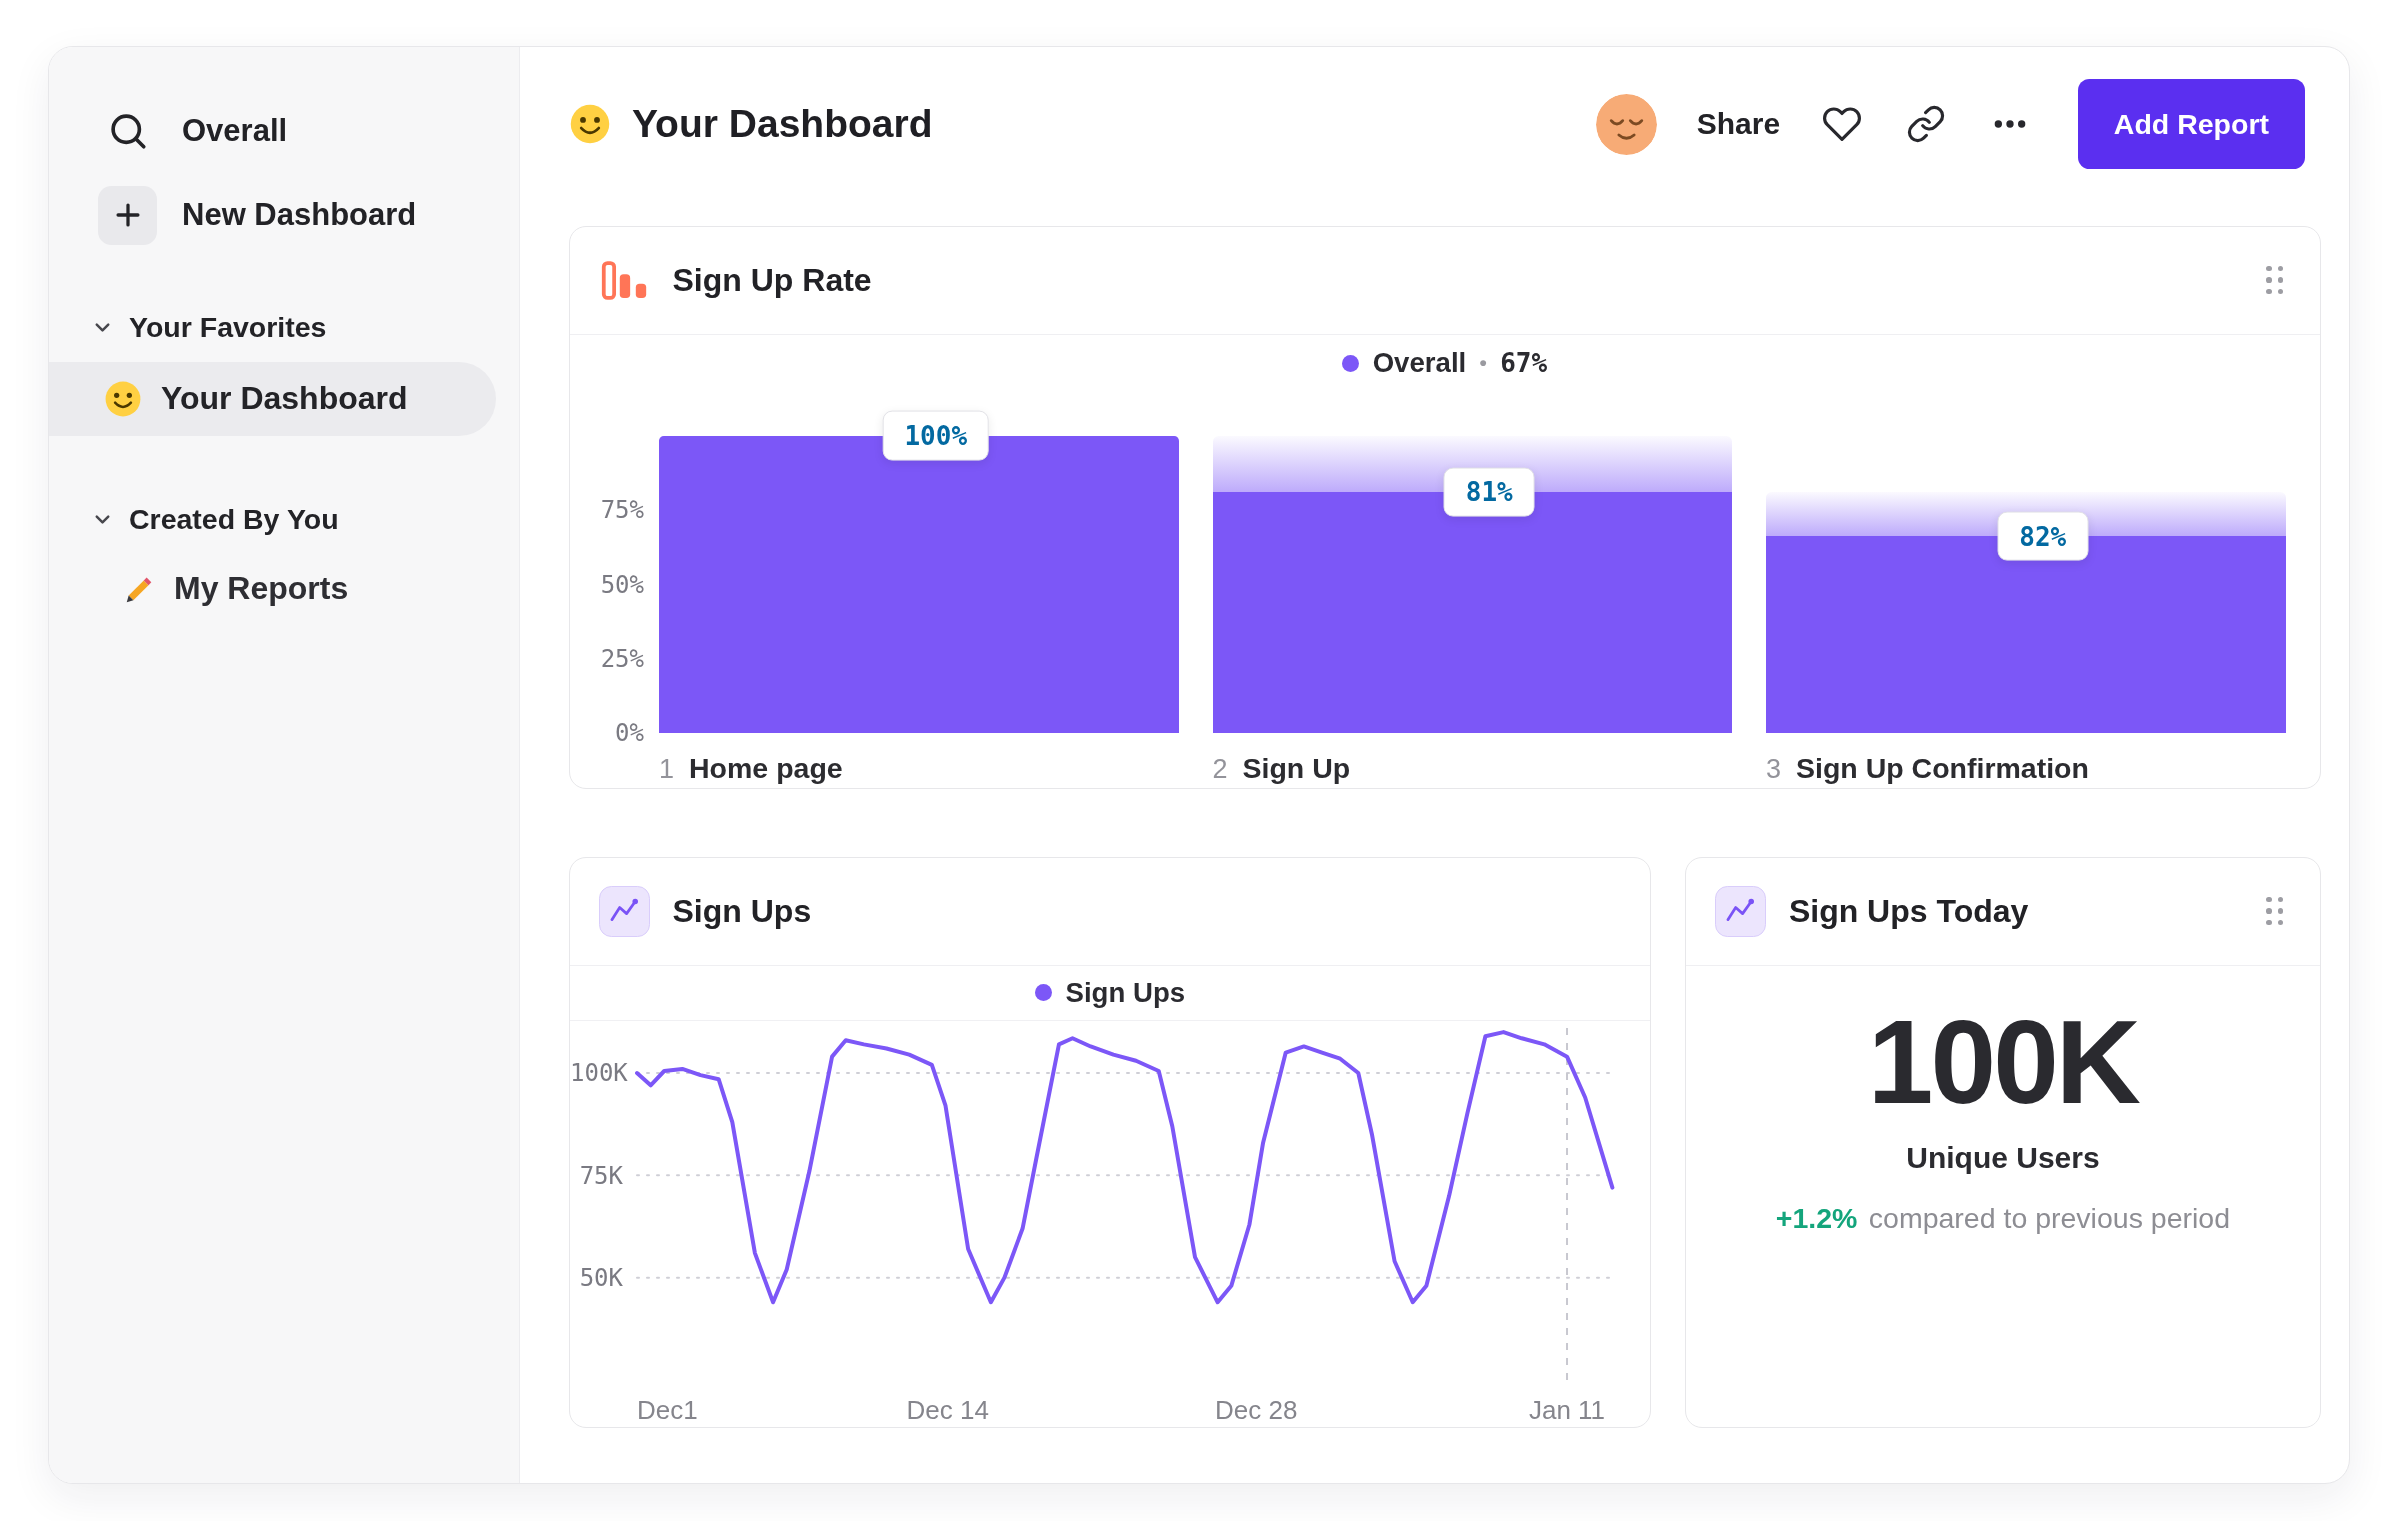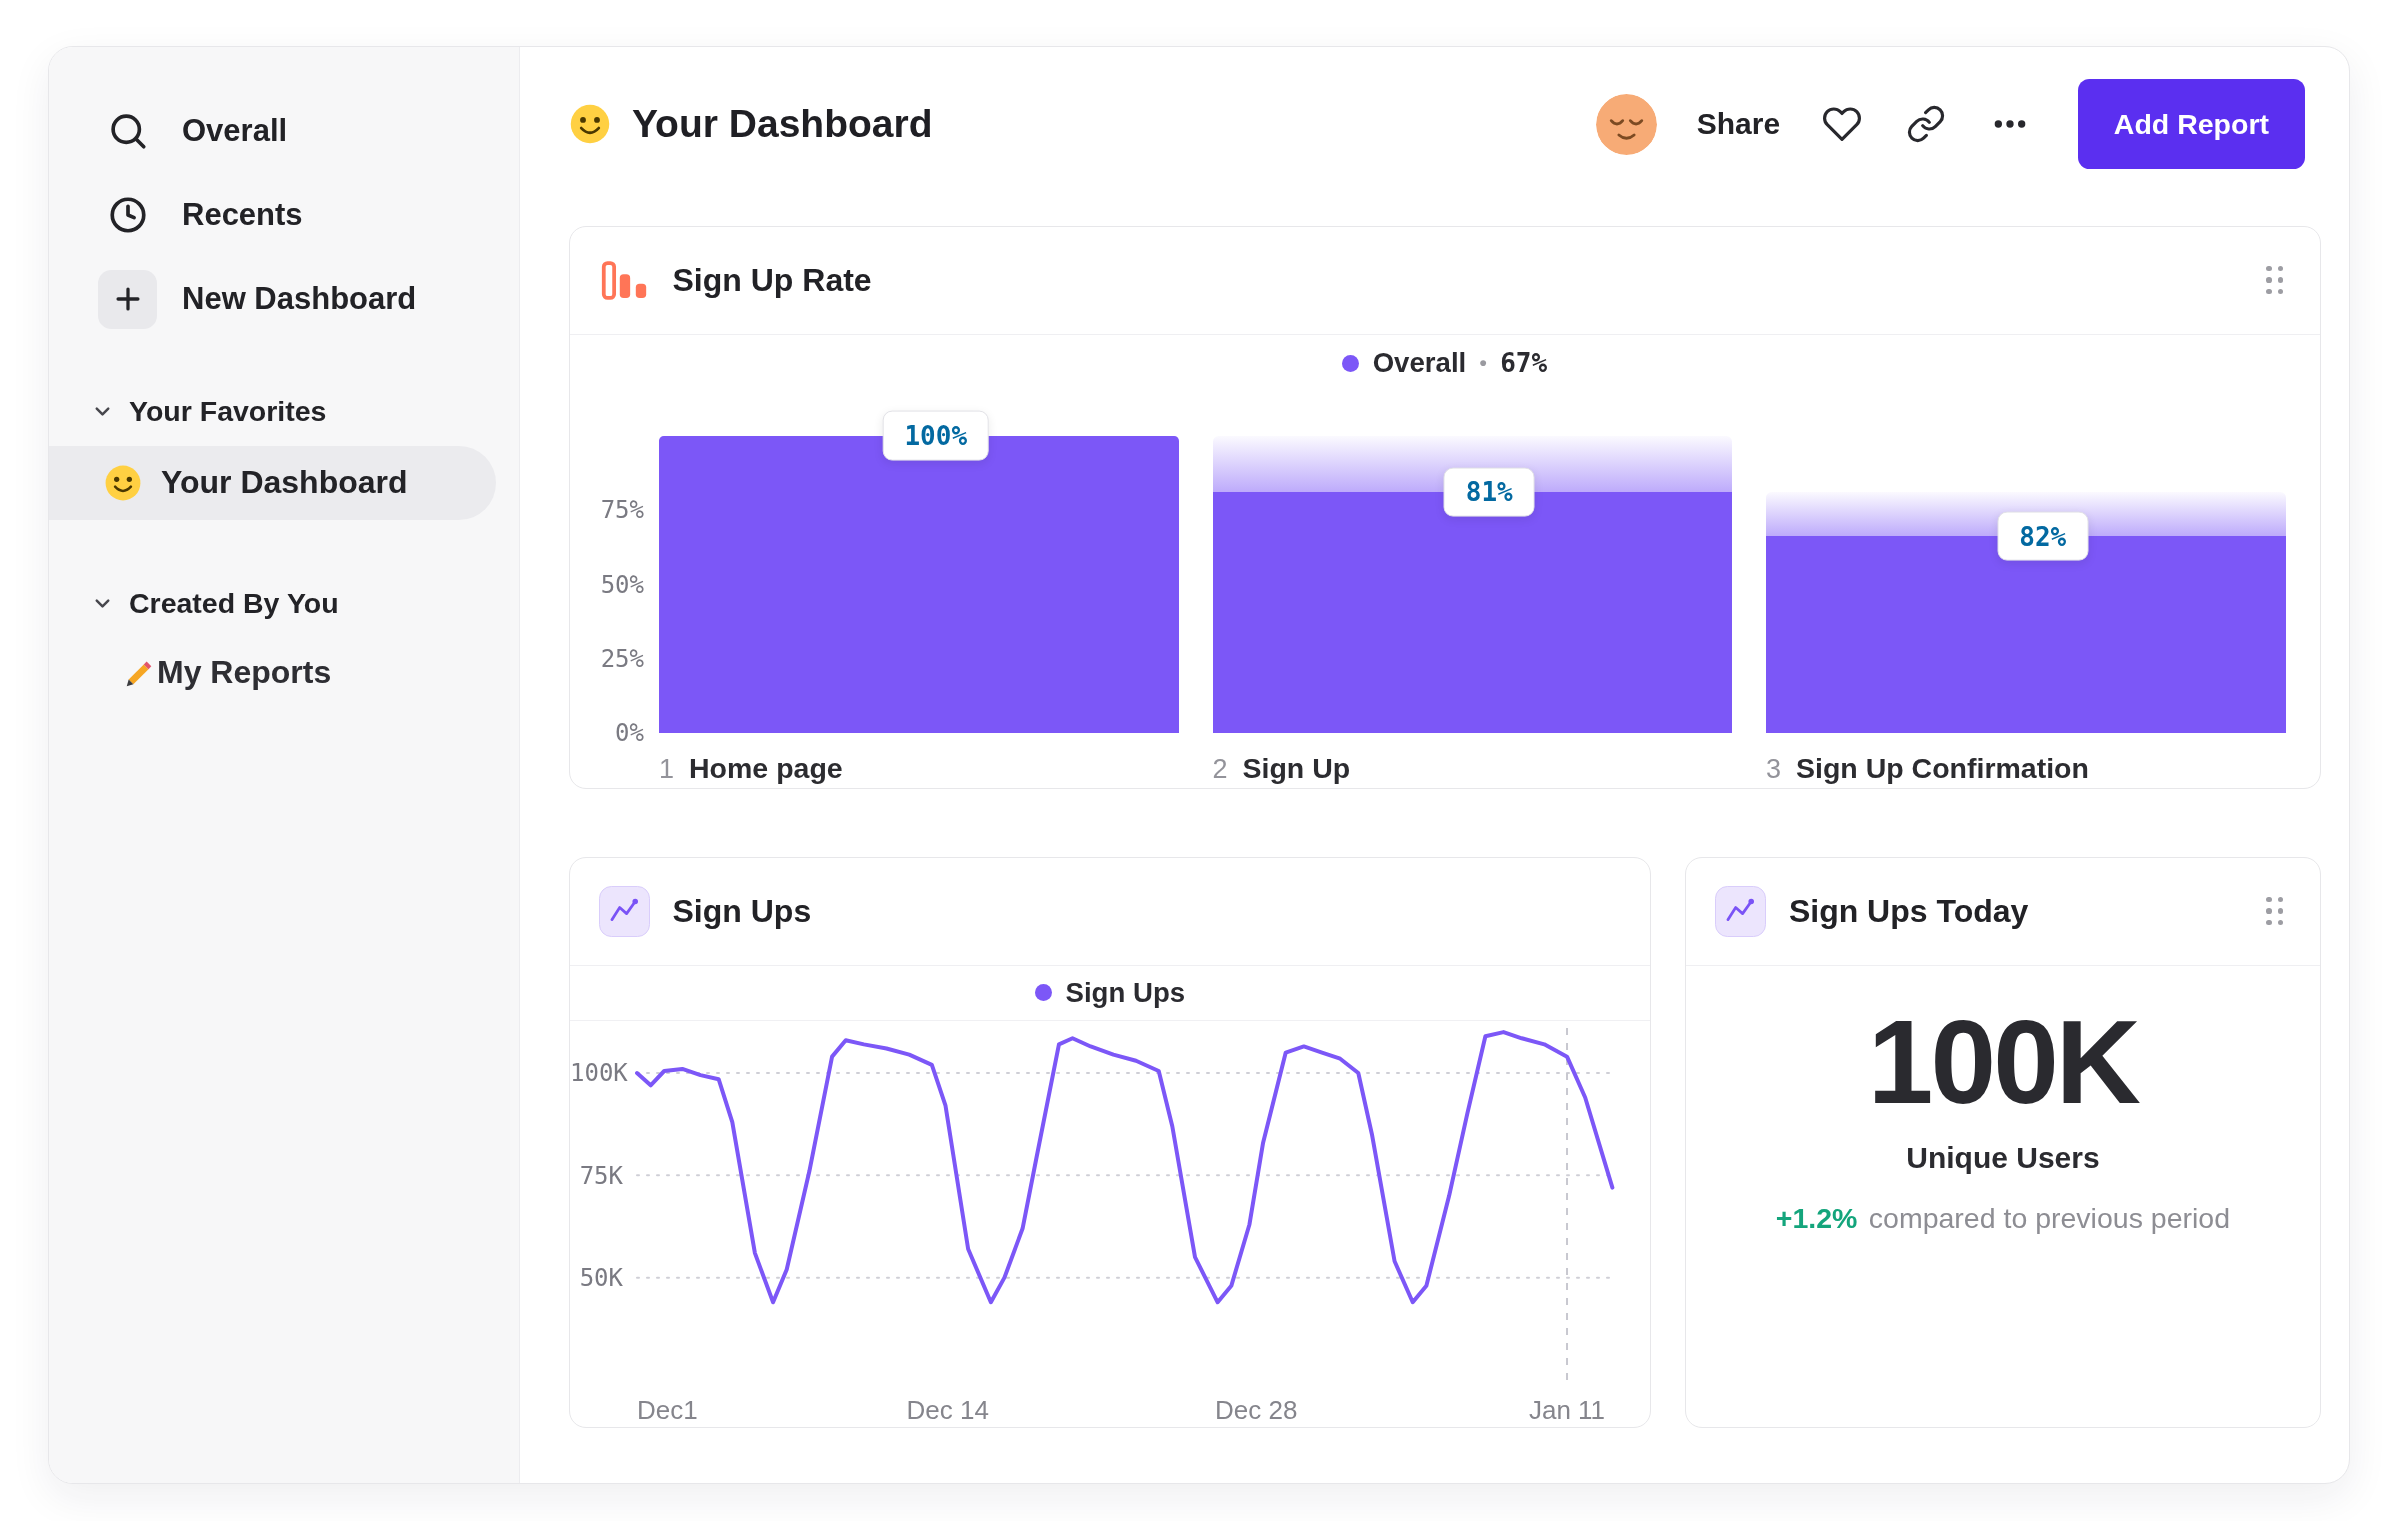--- a/index.html
+++ b/index.html
@@ -105,15 +105,6 @@
         </svg>
       </span>
       <span>Overall</span>
-    </div>
-    <div class="nav-item">
-      <span class="nav-icon">
-        <svg viewBox="0 0 24 24" fill="none" stroke="currentColor" stroke-width="2.1" stroke-linecap="round" stroke-linejoin="round">
-          <circle cx="12" cy="12" r="9"></circle>
-            <polyline points="12 7 12 12 15.5 13.5"></polyline>
-        </svg>
-      </span>
-      <span>Recents</span>
     </div>
     <div class="nav-item">
       <span class="plus-box">

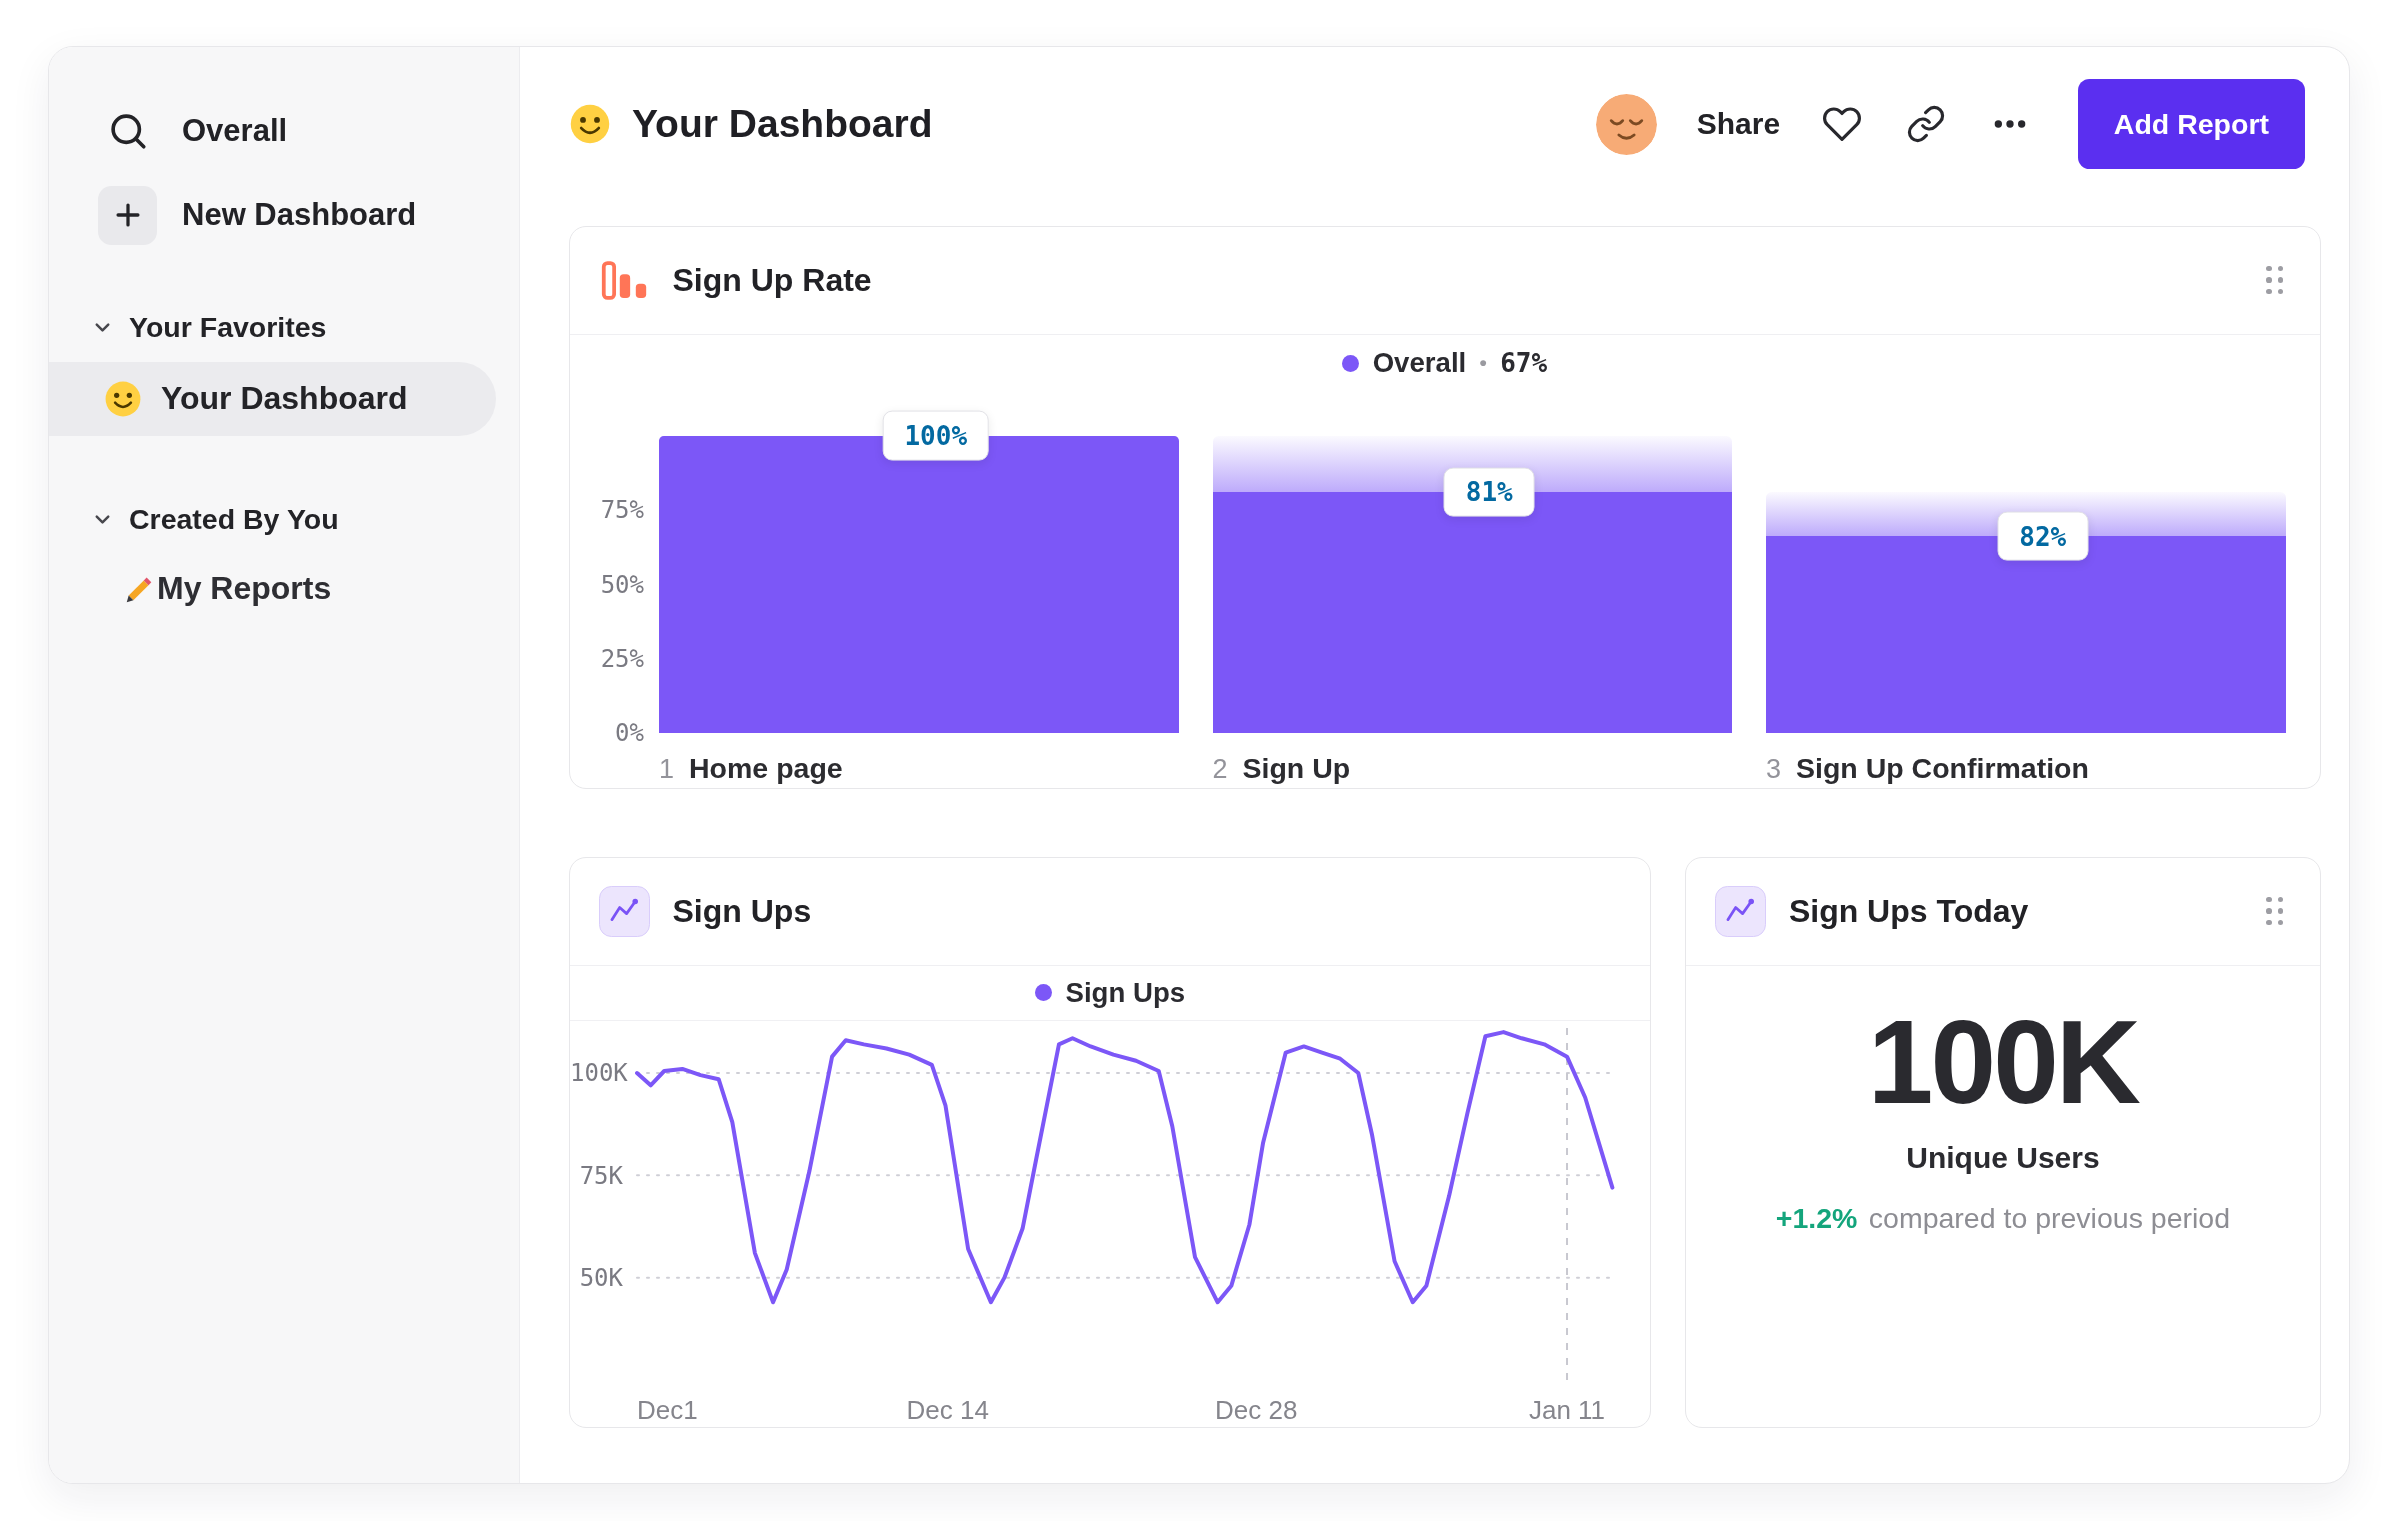--- a/index.html
+++ b/index.html
@@ -24,7 +24,7 @@
   .section-head svg{width:23px;height:23px;color:#47474d;}
   .fav-item{display:flex;align-items:center;gap:19px;height:74px;padding-left:55px;font-size:32px;font-weight:700;border-radius:0 38px 38px 0;width:447px;cursor:pointer;margin-top:7.6px;color:#232327;}
   .fav-item.selected{background:var(--selected-bg);}
-  .report-item{display:flex;align-items:center;height:70px;padding-left:74px;font-size:32px;font-weight:600;cursor:pointer;margin-top:7.6px;color:#2e2e33;}
+  .report-item{display:flex;align-items:center;gap:17px;height:70px;padding-left:74px;font-size:32px;font-weight:600;cursor:pointer;margin-top:7.6px;color:#2e2e33;}
 
   
   .main{flex:1;display:flex;flex-direction:column;min-width:0;}

